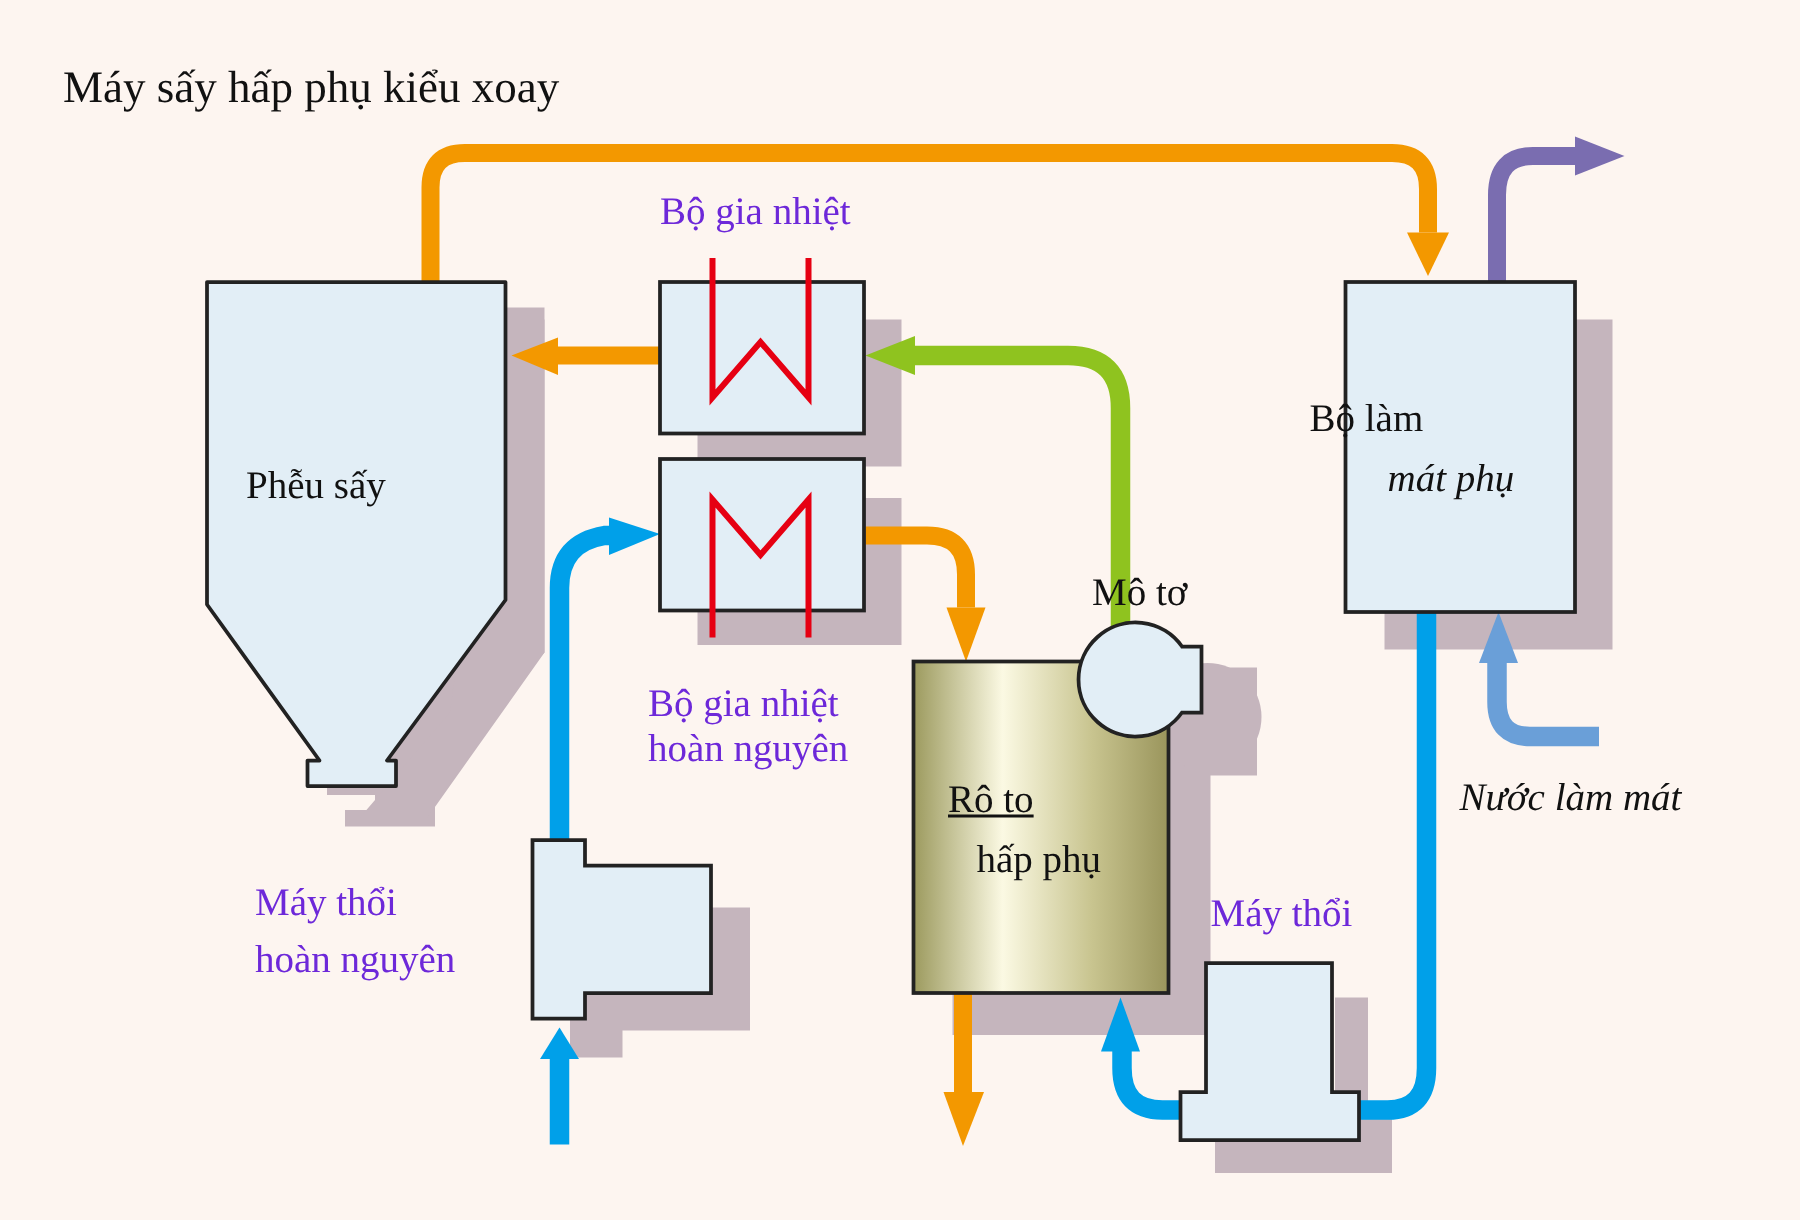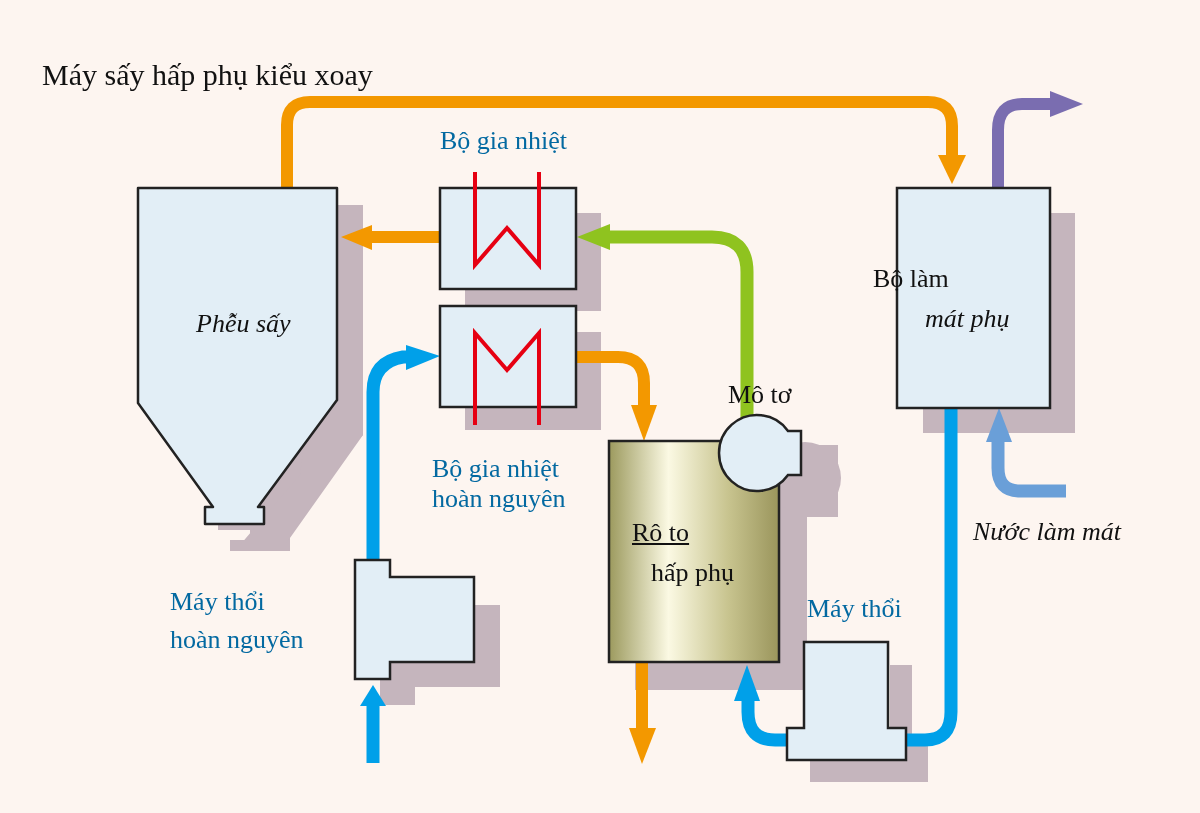--- a/index.html
+++ b/index.html
@@ -8,7 +8,7 @@
   .lbl { position: absolute; font-family: "Liberation Serif", "DejaVu Serif", serif; font-size: 26px; line-height: 34px; white-space: nowrap; }
   .black { color: #111; }
   .red { color: #0369a1; }
-  .title { font-size: 30px; margin-top: 16px; }
+  .title { font-size: 30px; }
 </style>
 </head>
 <body>

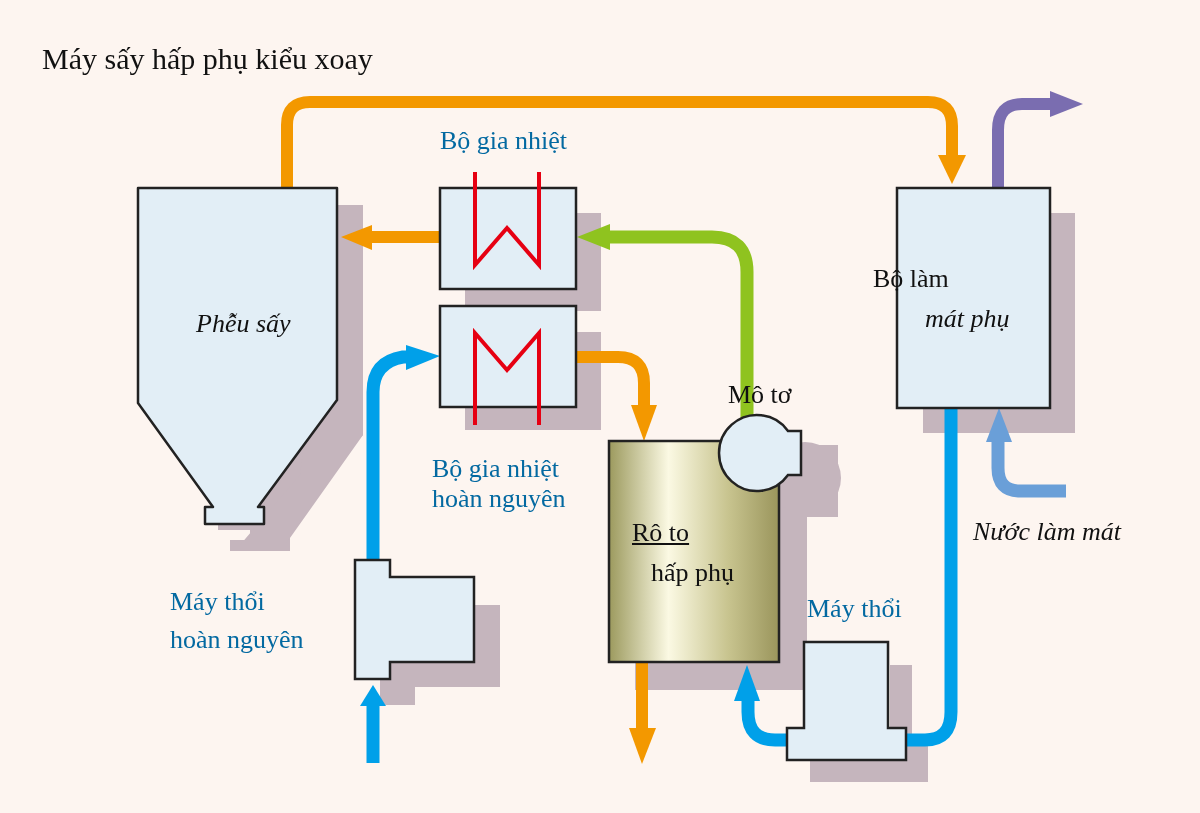--- a/index.html
+++ b/index.html
@@ -7,7 +7,7 @@
   svg { position: absolute; left: 0; top: 0; }
   .lbl { position: absolute; font-family: "Liberation Serif", "DejaVu Serif", serif; font-size: 26px; line-height: 34px; white-space: nowrap; }
   .black { color: #111; }
-  .red { color: #0369a1; }
+  .red { color: #6d28d9; }
   .title { font-size: 30px; }
 </style>
 </head>

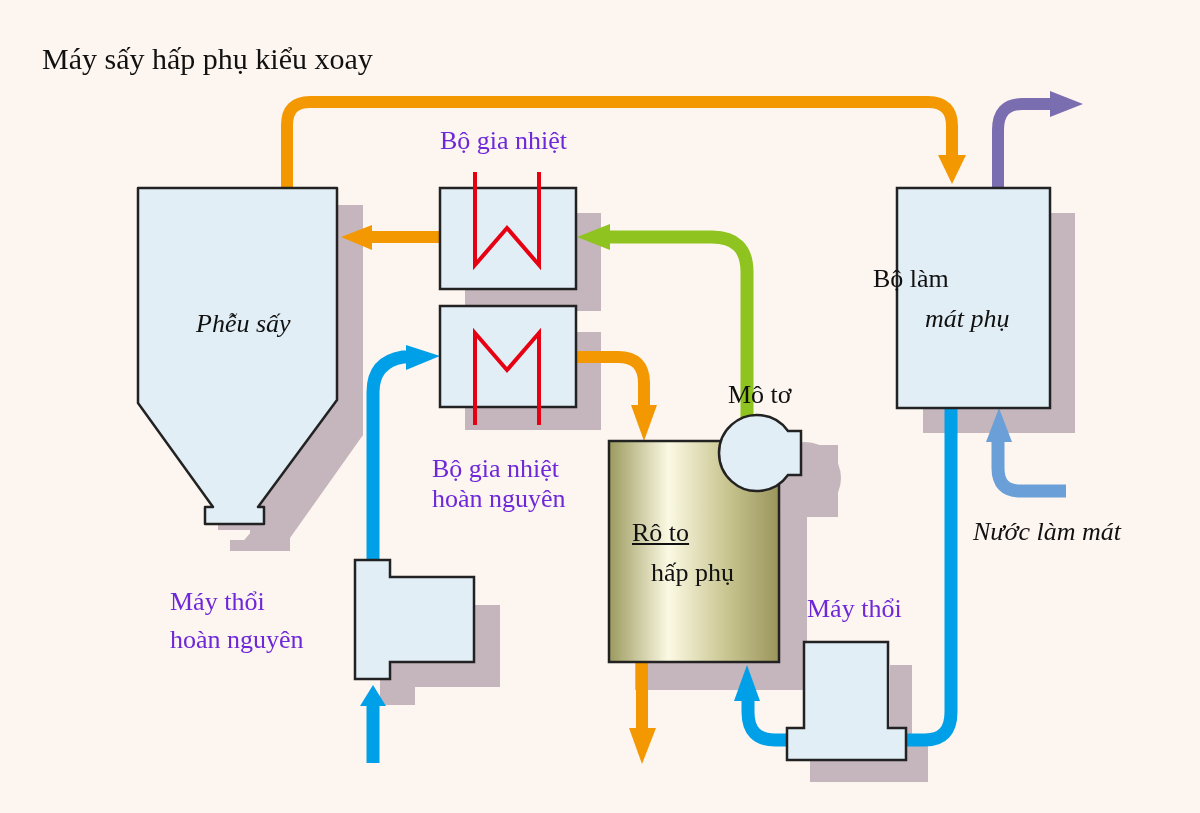--- a/index.html
+++ b/index.html
@@ -93,7 +93,7 @@
 
 <div class="lbl red" style="left:440px;top:124px;">Bộ gia nhiệt</div>
 
-<div class="lbl black" style="left:196px;top:307px;font-style:italic;">Phễu sấy</div>
+<div class="lbl black" style="left:164px;top:307px;">Phễu sấy</div>
 
 <div class="lbl red" style="left:432px;top:452px;">Bộ gia nhiệt</div>
 <div class="lbl red" style="left:432px;top:482px;">hoàn nguyên</div>

